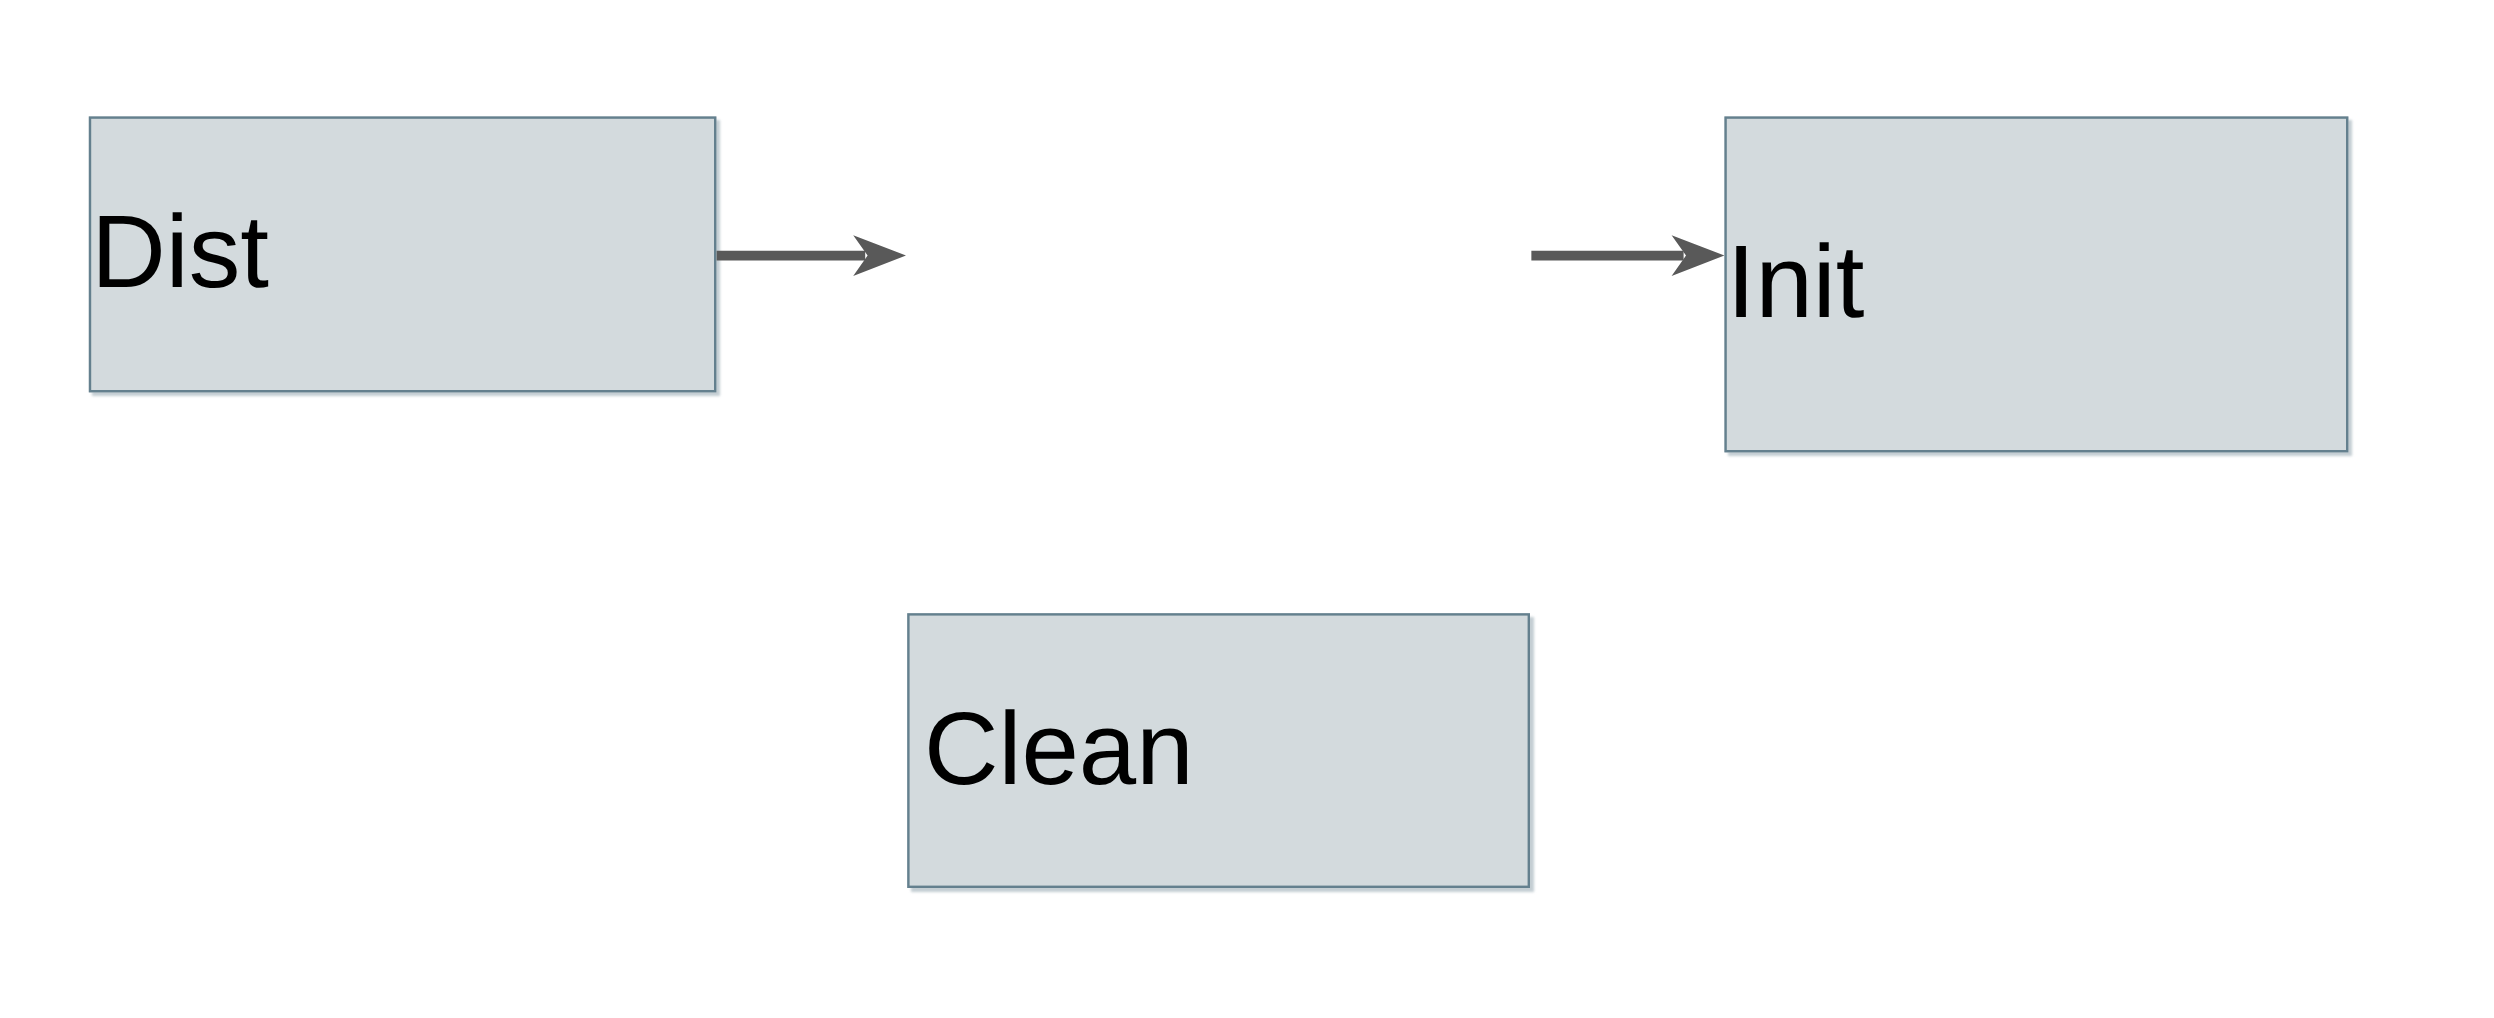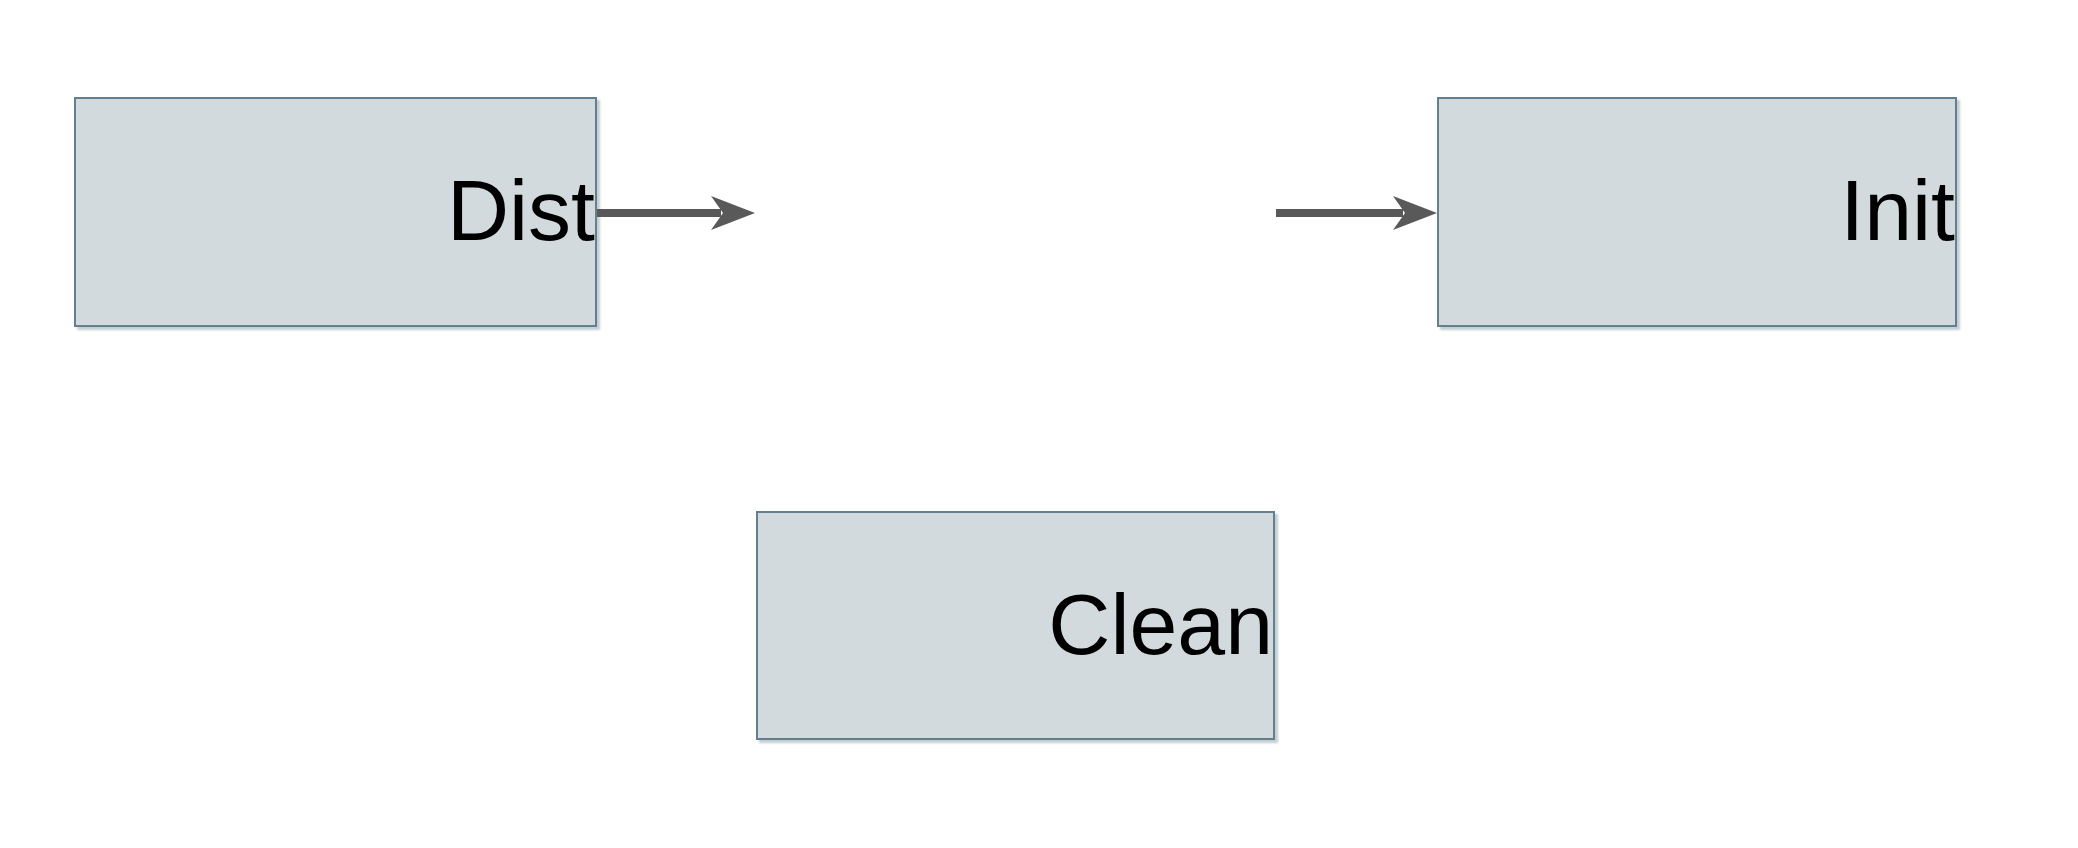--- a/index.html
+++ b/index.html
@@ -24,7 +24,7 @@
     box-shadow: 3px 3px 2px rgba(125, 146, 158, 0.45);
     display: flex;
     align-items: center;
-    justify-content: flex-end;
+    justify-content: flex-start;
     box-sizing: border-box;
   }
   .node-label {

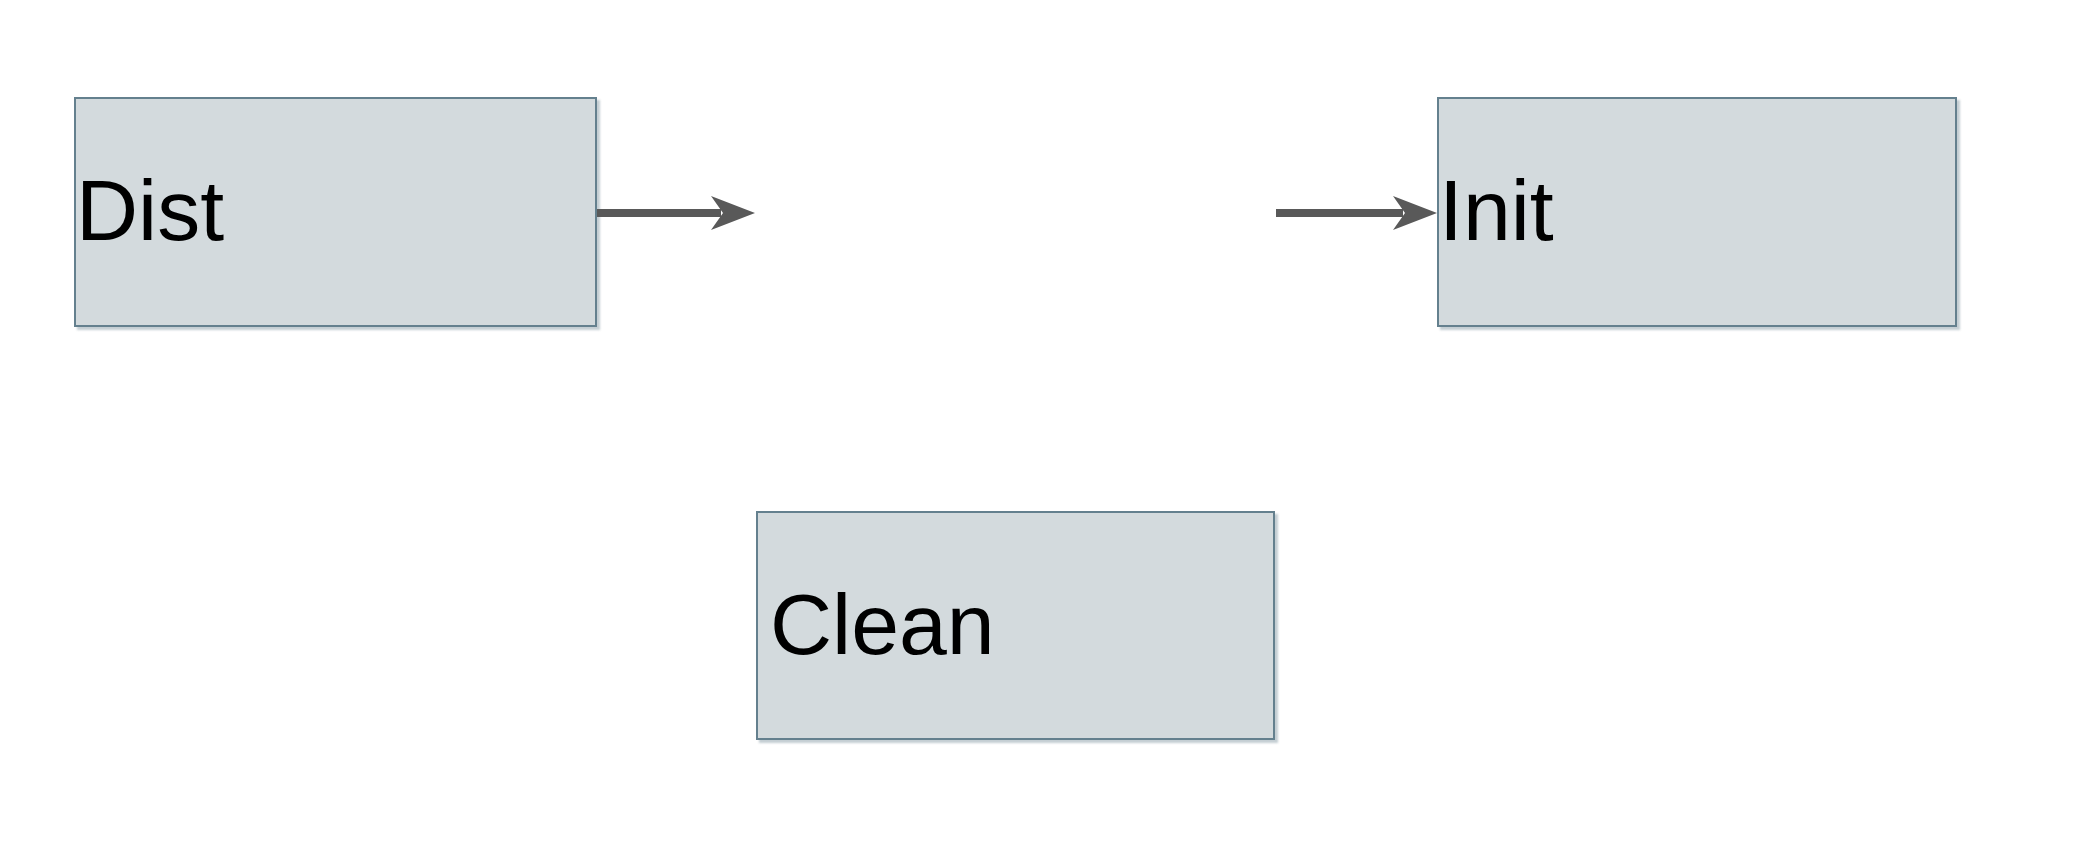--- a/index.html
+++ b/index.html
@@ -37,7 +37,7 @@
   }
   .node-dist    { left: 74px;   top: 97px;  width: 523px; height: 230px; }
   .node-compile { left: 755px;  top: 97px;  width: 521px; height: 230px; }
-  .node-init    { left: 1437px; top: 97px;  width: 520px; height: 230px; }
+  .node-init    { left: 1437px; top: 97px;  width: 520px; height: 280px; }
   .node-clean   { left: 756px;  top: 511px; width: 519px; height: 229px; padding-left: 12px; }
   .edge {
     position: absolute;

